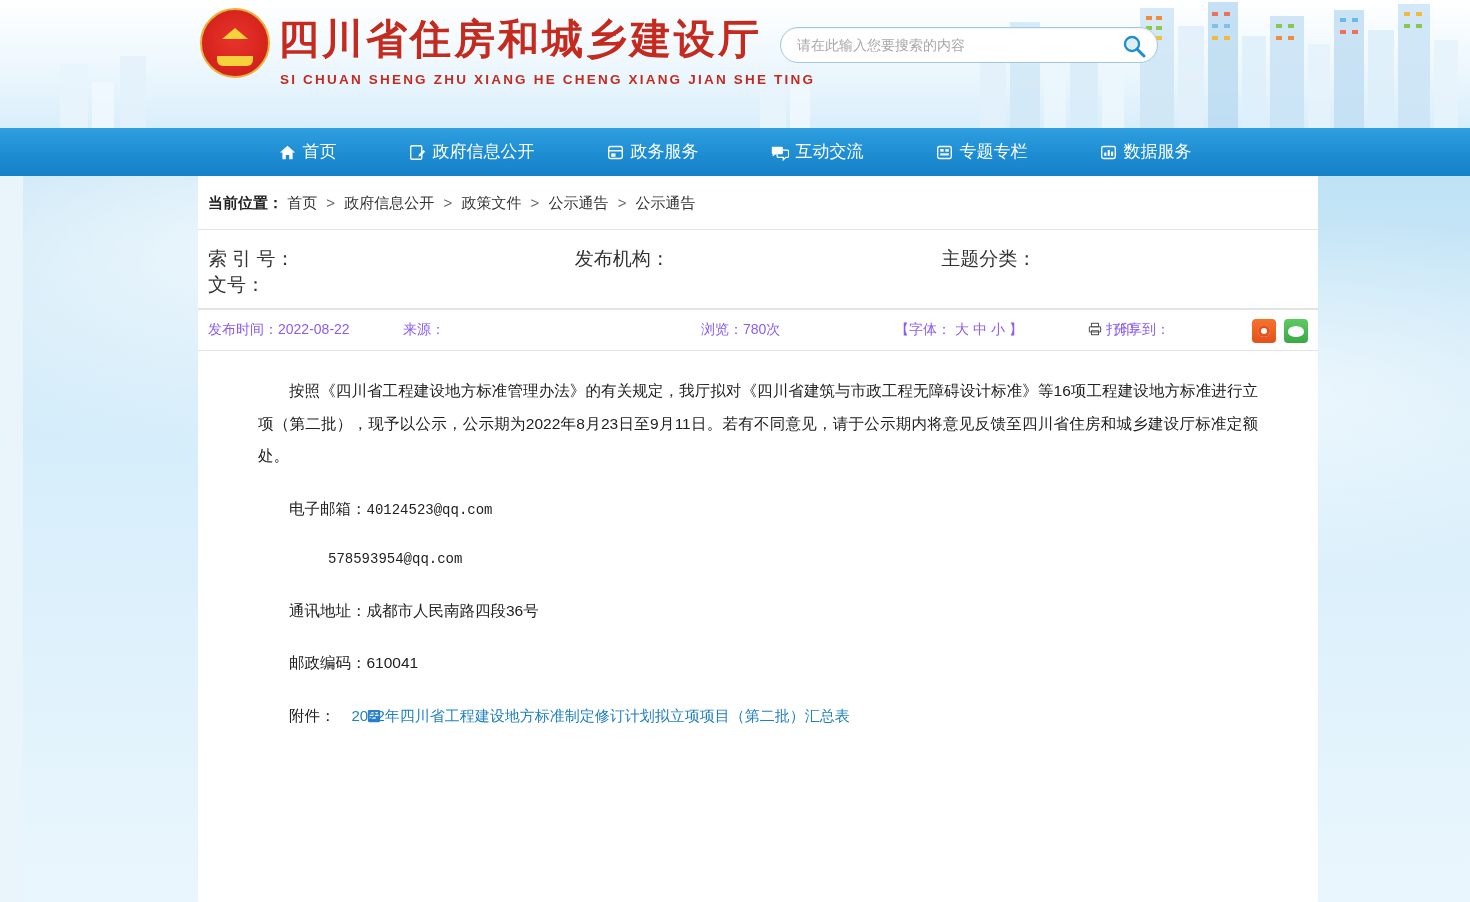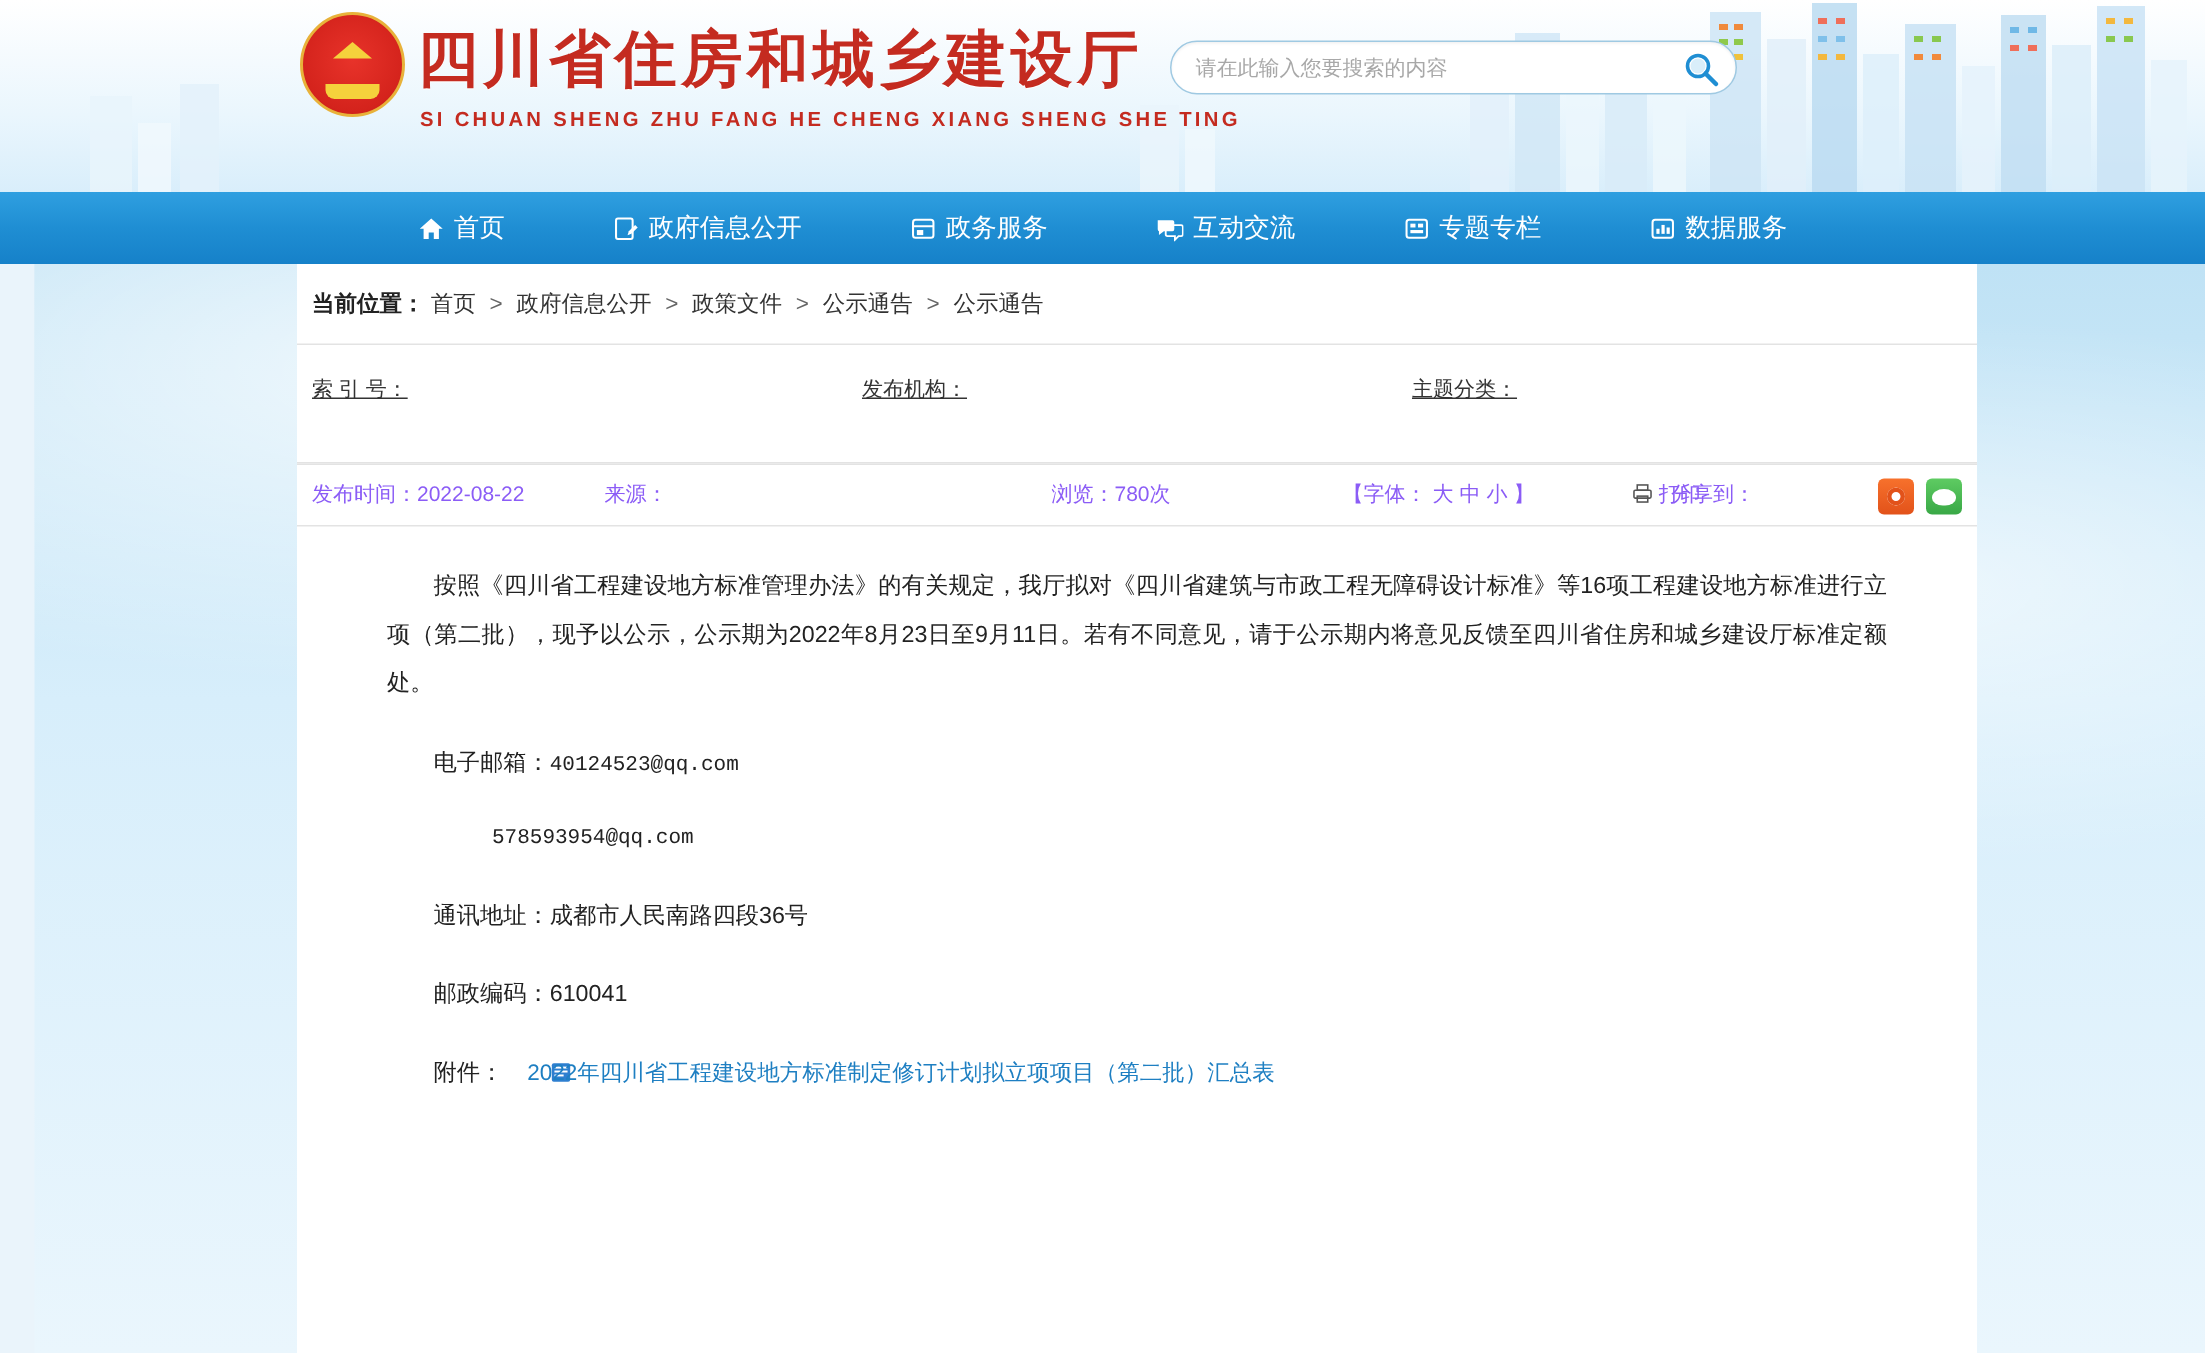--- a/index.html
+++ b/index.html
@@ -304,7 +304,7 @@
   </div>
 
   <div class="site-title">四川省住房和城乡建设厅</div>
-  <div class="site-pinyin">SI CHUAN SHENG ZHU FANG HE CHENG XIANG SHENG SHE TING</div>
+  <div class="site-pinyin">SI CHUAN SHENG ZHU XIANG HE CHENG XIANG JIAN SHE TING</div>
 
   <div class="search-box">
     <input class="search-input" type="text" placeholder="请在此输入您要搜索的内容" style="">

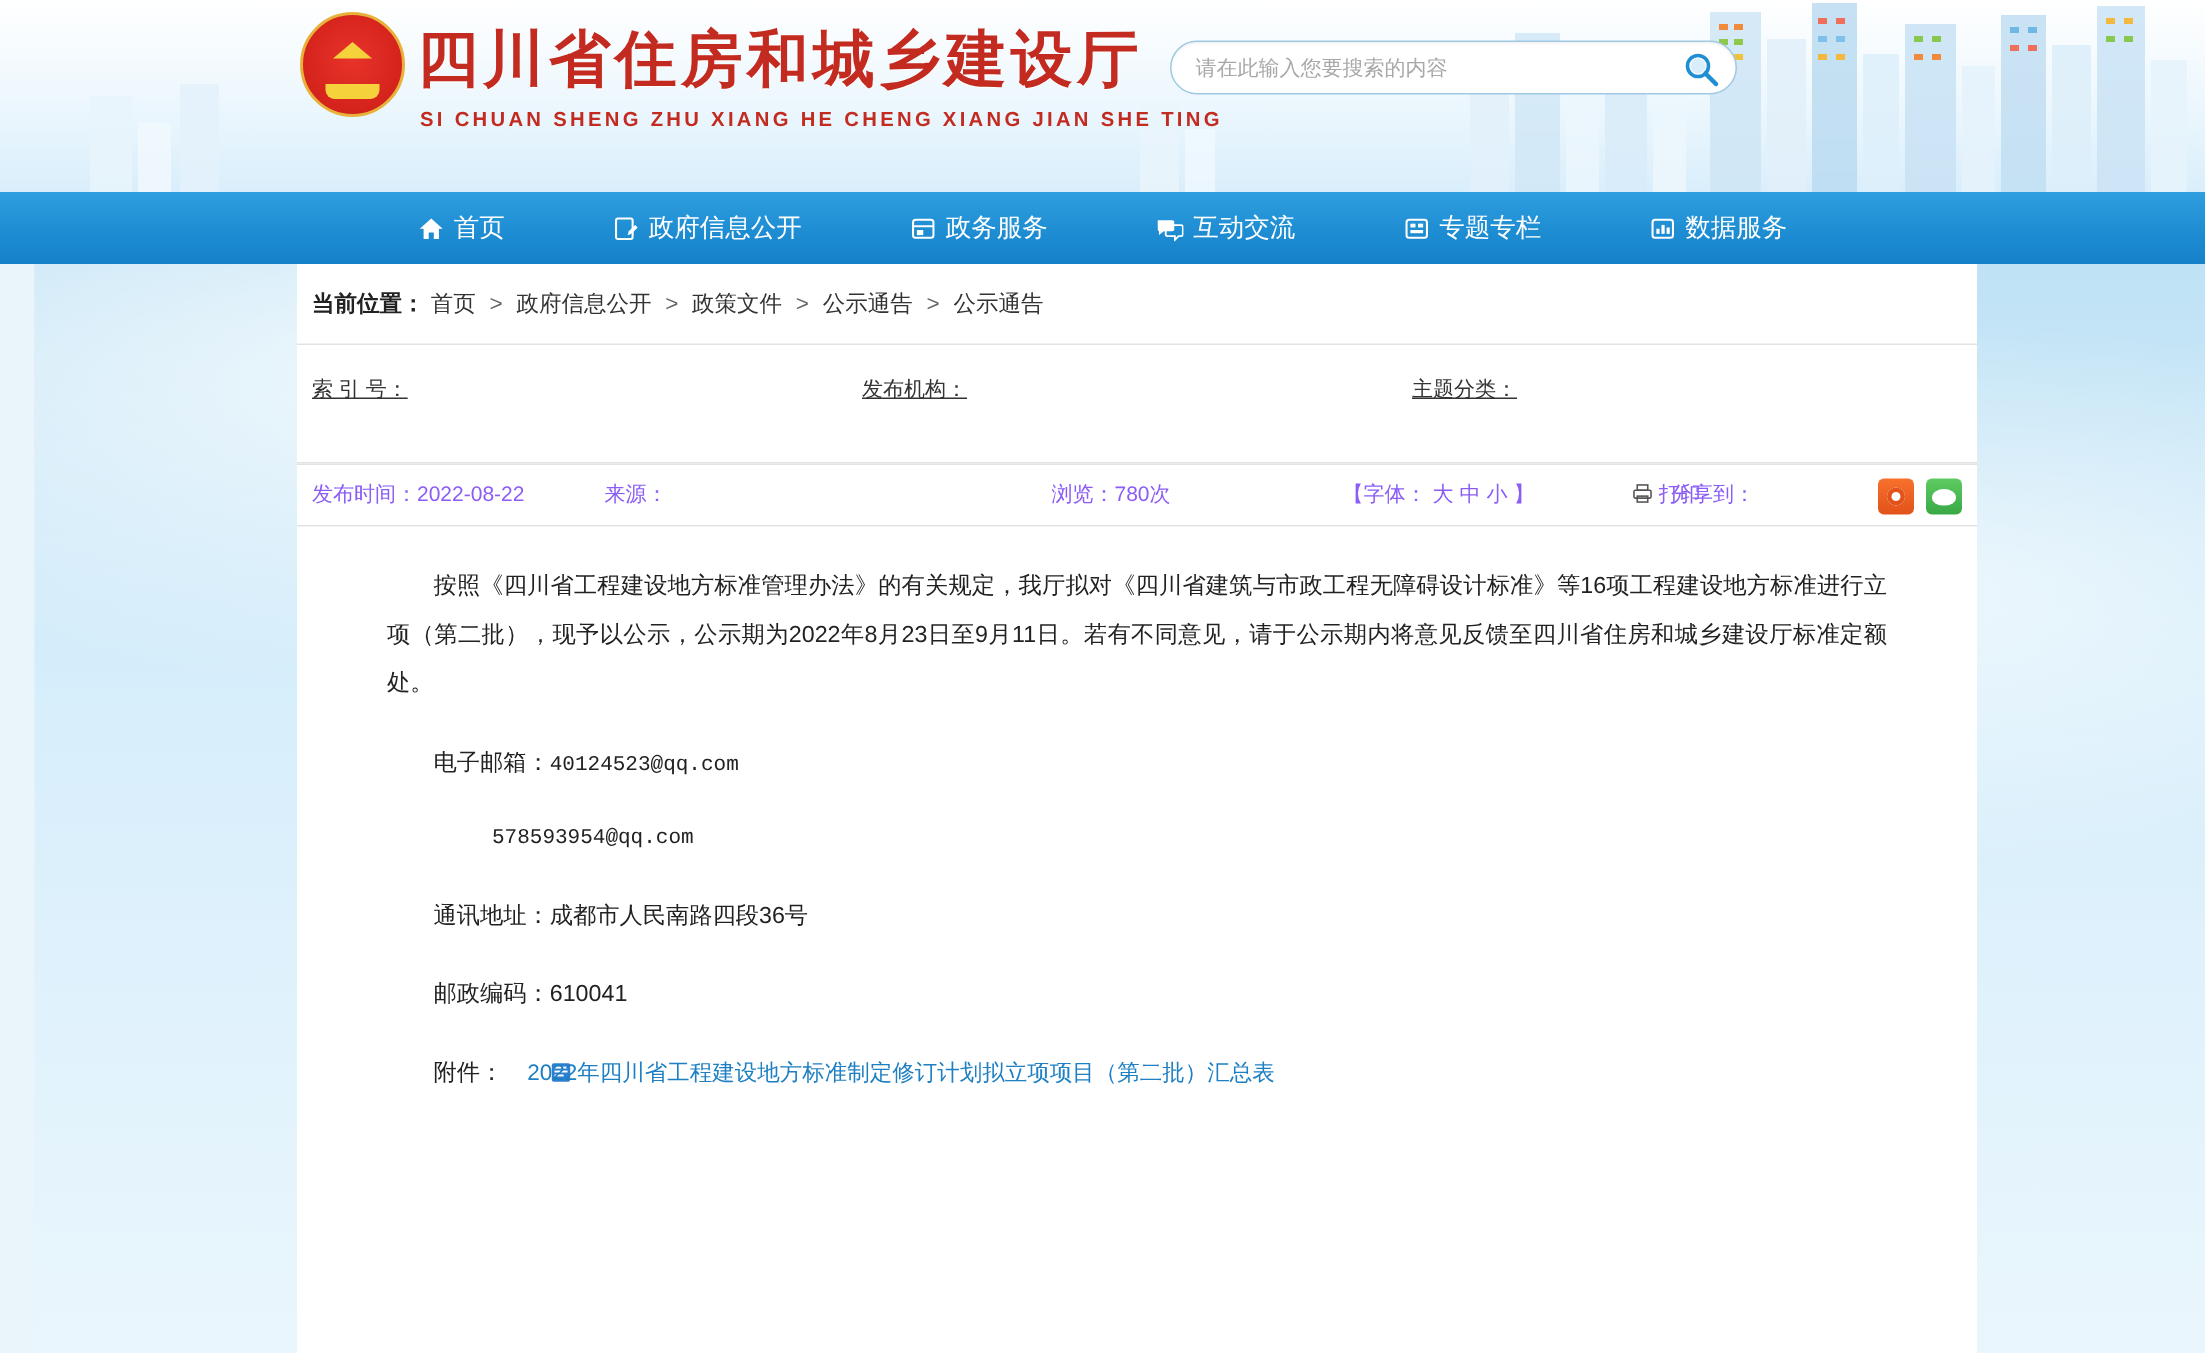--- a/index.html
+++ b/index.html
@@ -162,9 +162,8 @@
   .meta {
     padding: 16px 10px 10px 10px;
     border-bottom: 1px solid #e3e3e3;
-    font-size: 14px;
+    font-size: 19px;
     color: #333;
-    text-decoration: underline;
   }
   .meta-row { display: flex; height: 26px; line-height: 26px; }
   .meta-cell { width: 395px; }

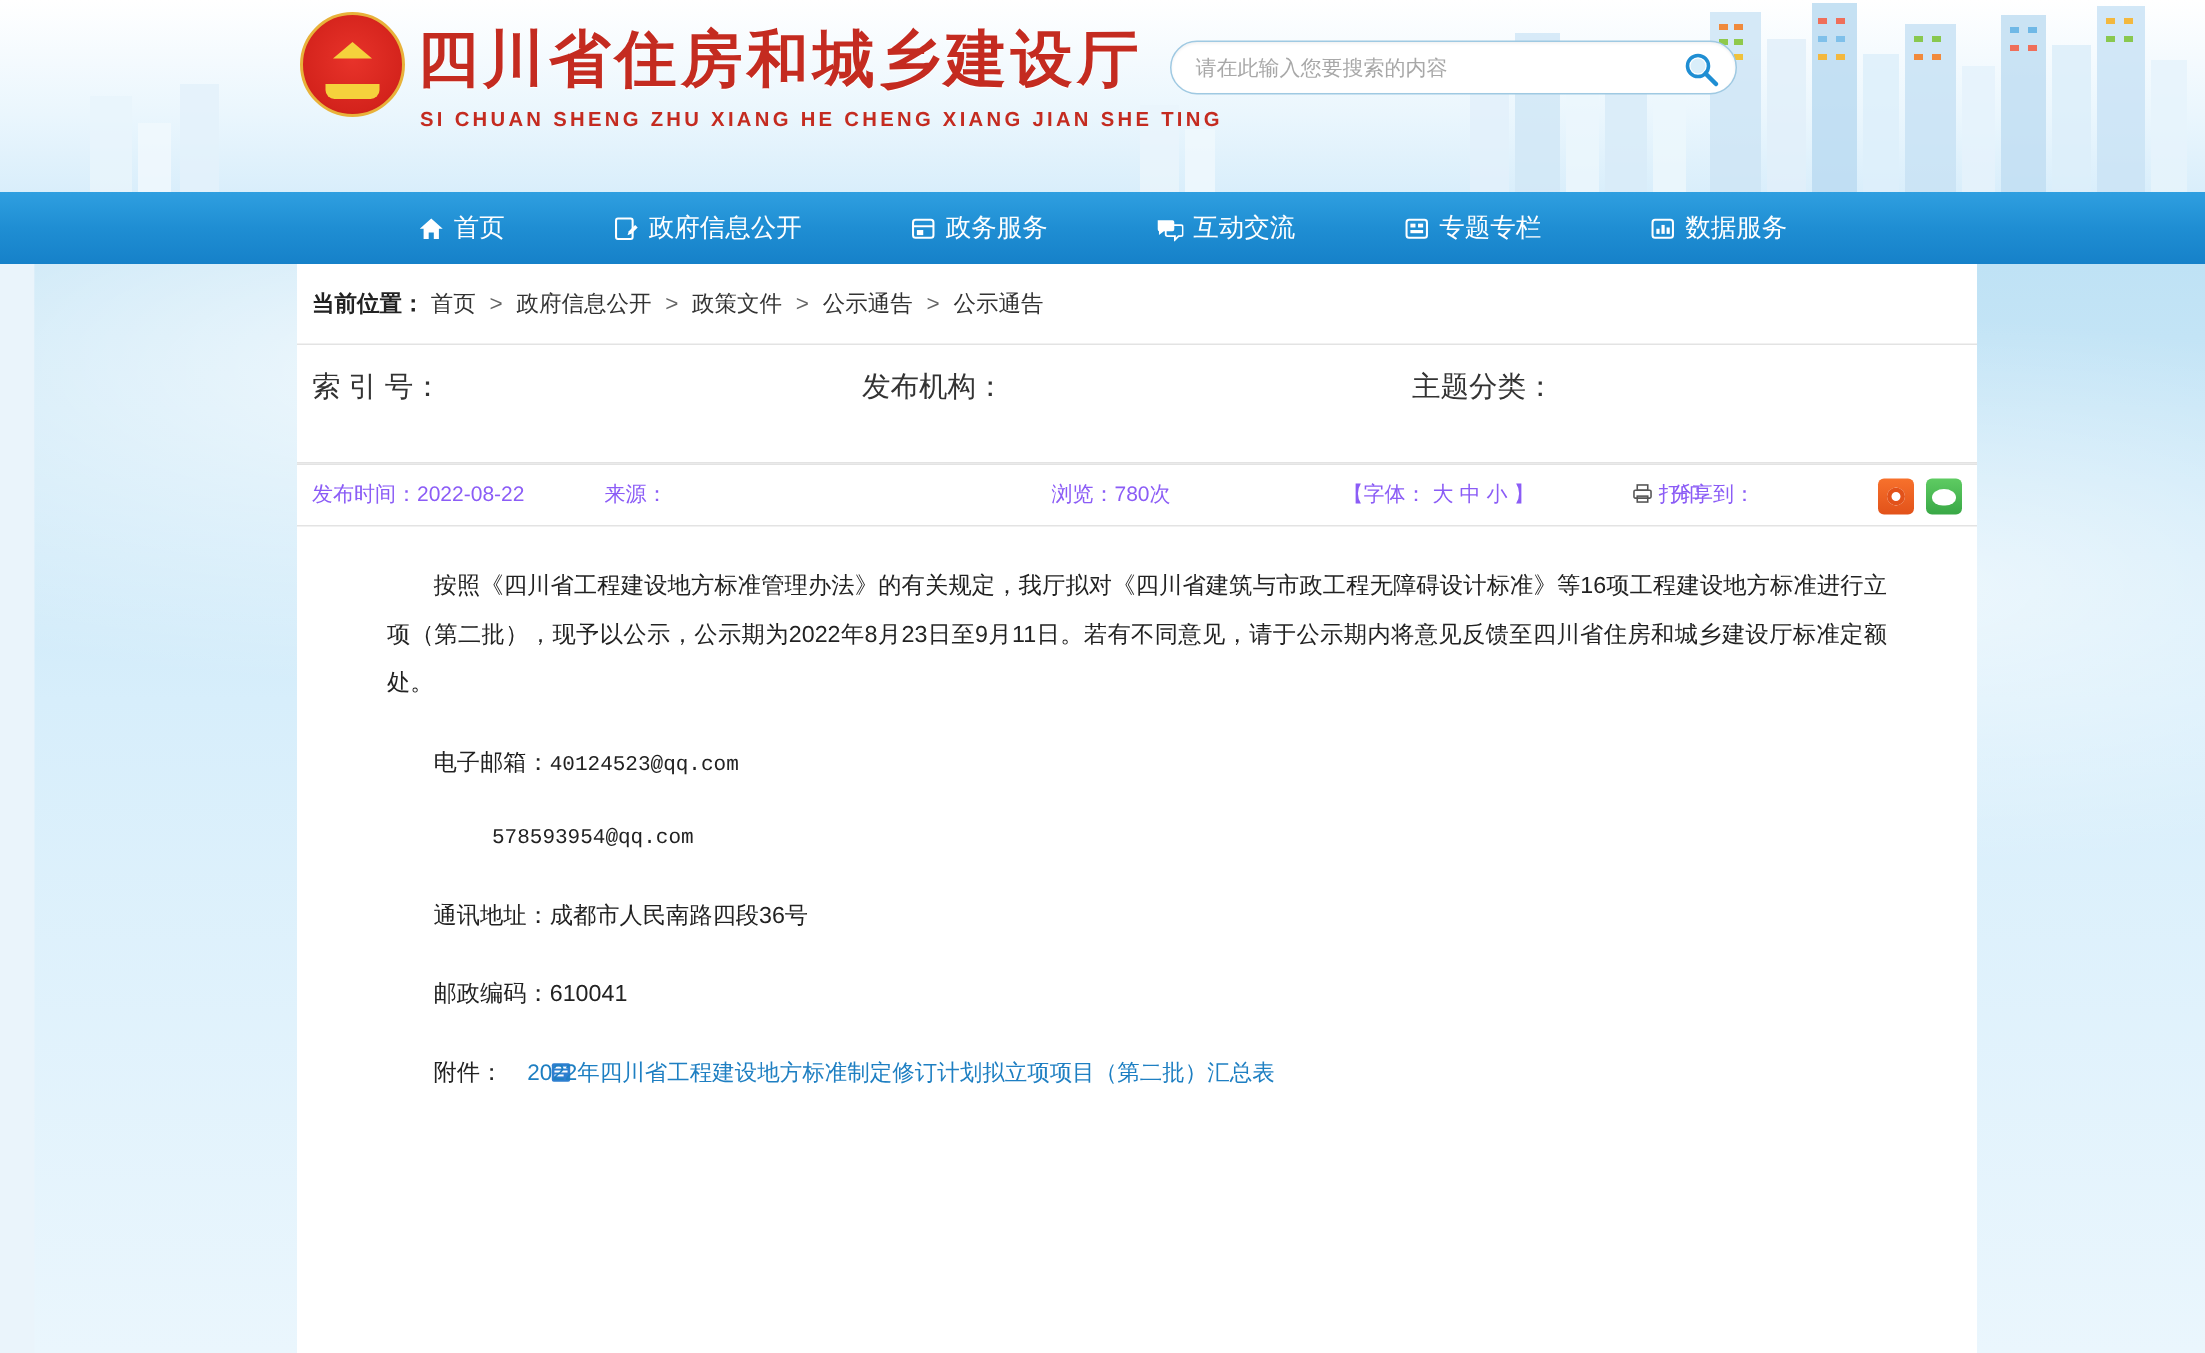--- a/index.html
+++ b/index.html
@@ -410,6 +410,10 @@
         </div>
       </div>
       <div class="meta-row">
+        <div class="meta-cell">
+          <span class="meta-label">文号：</span>
+          <span class="meta-val"></span>
+        </div>
         <div class="meta-cell"></div>
       </div>
     </div>

